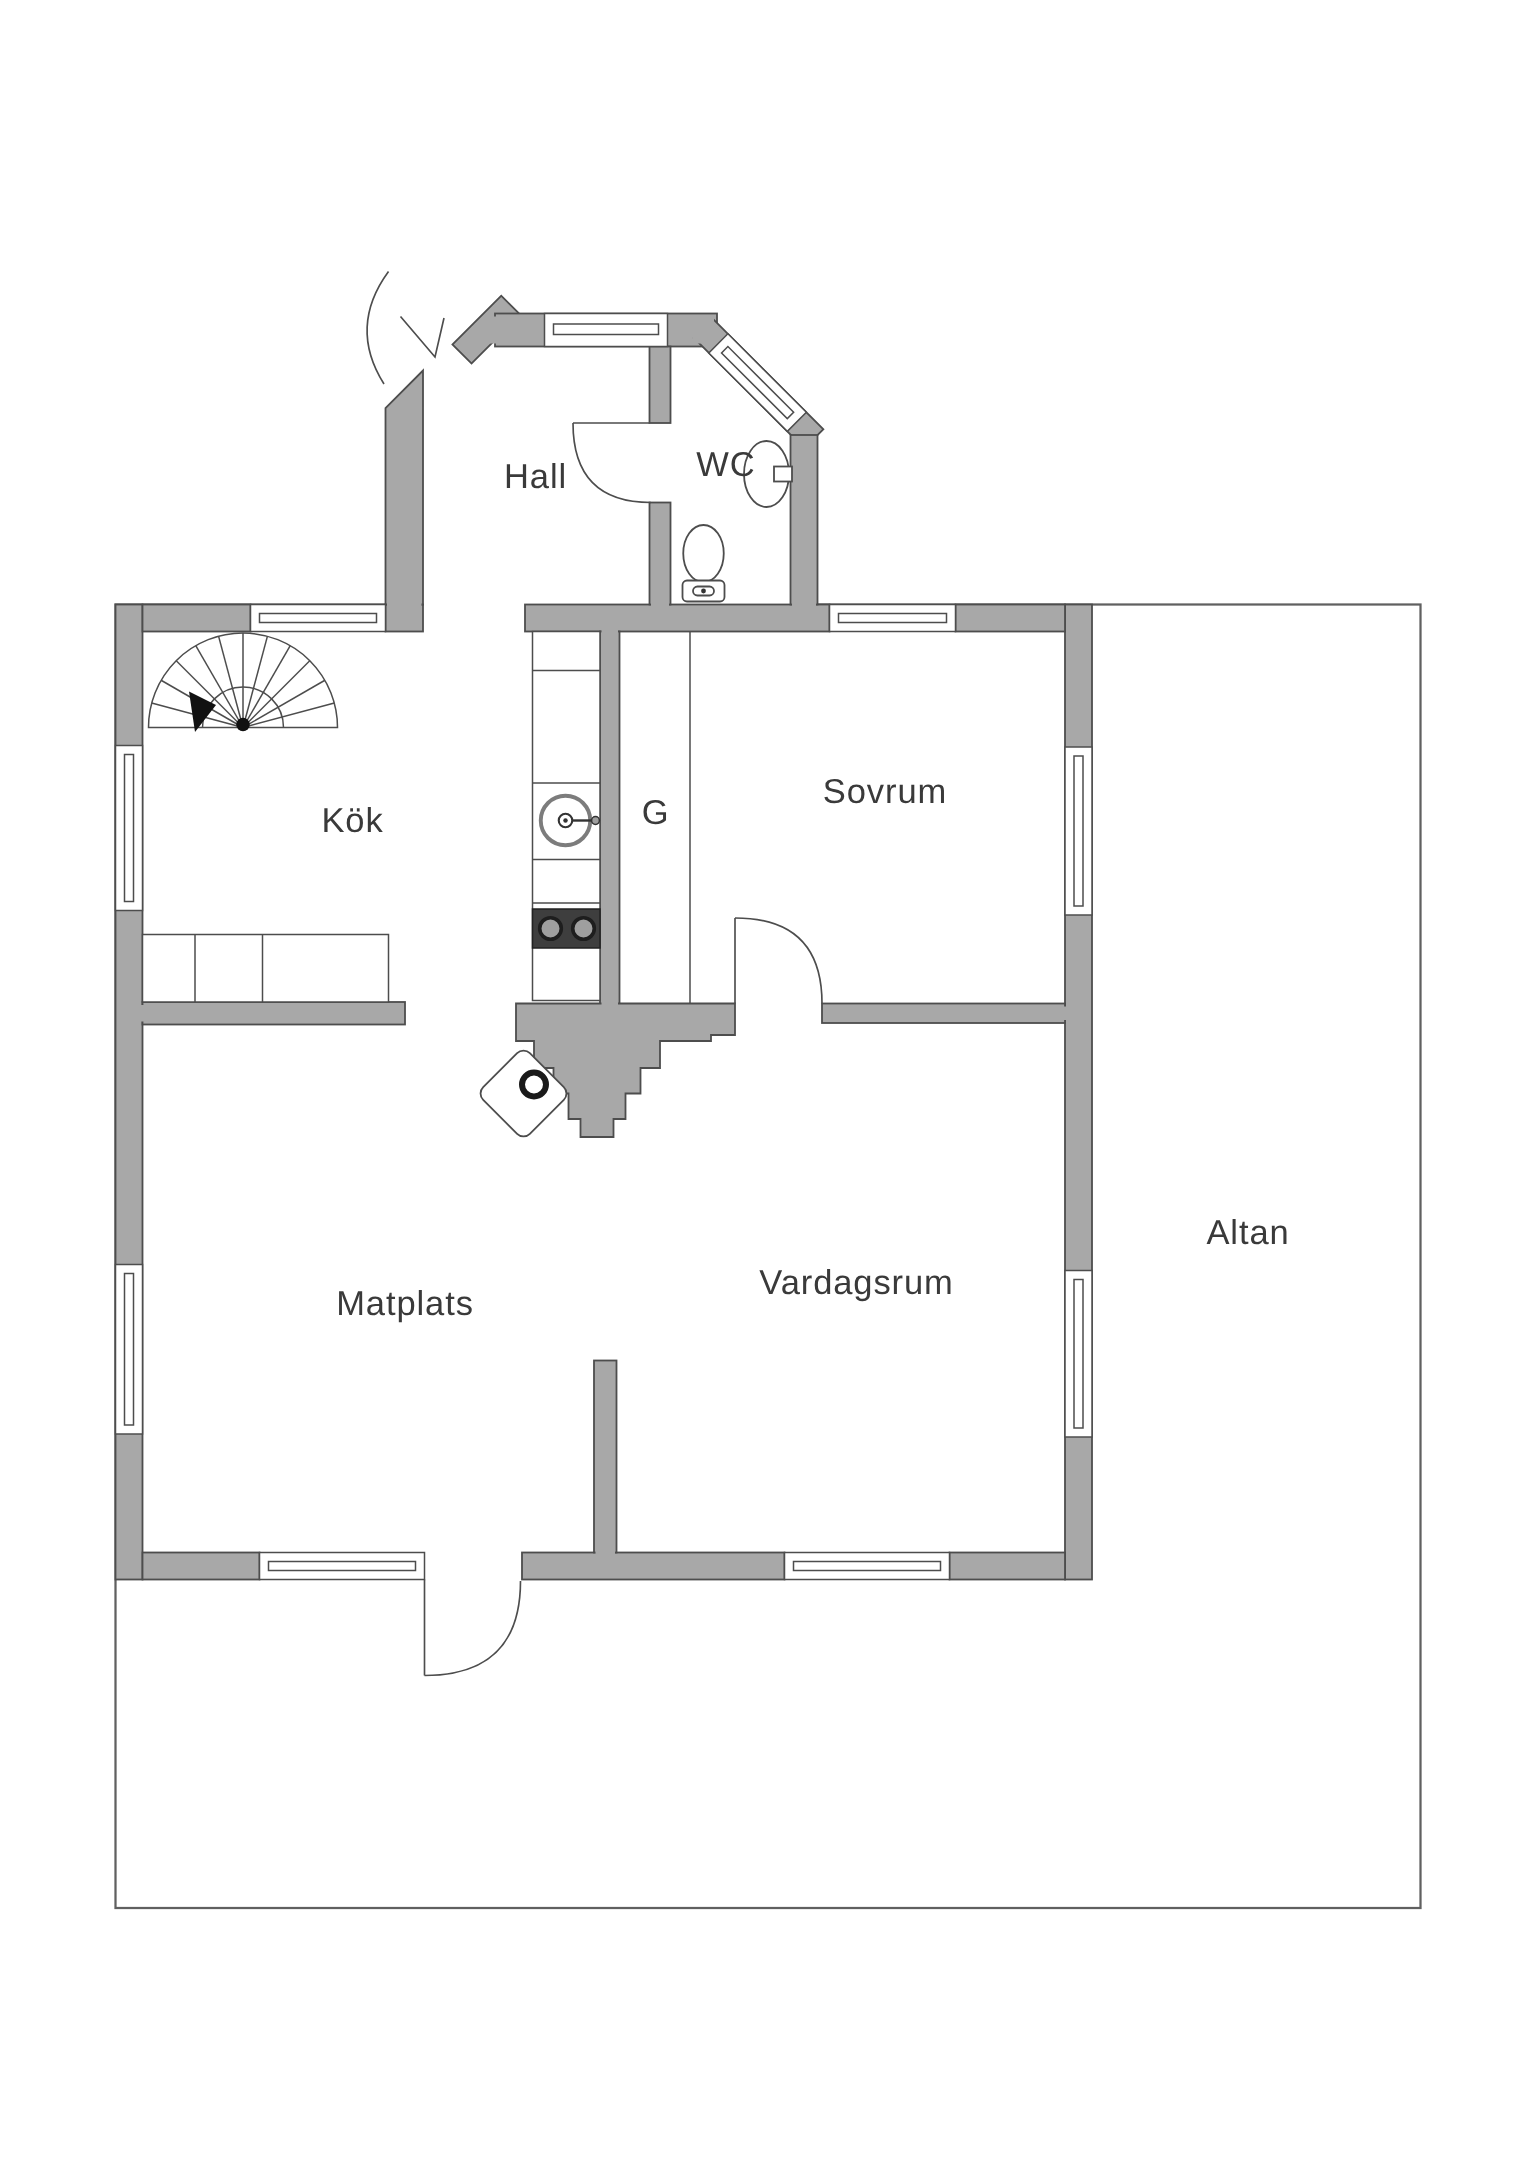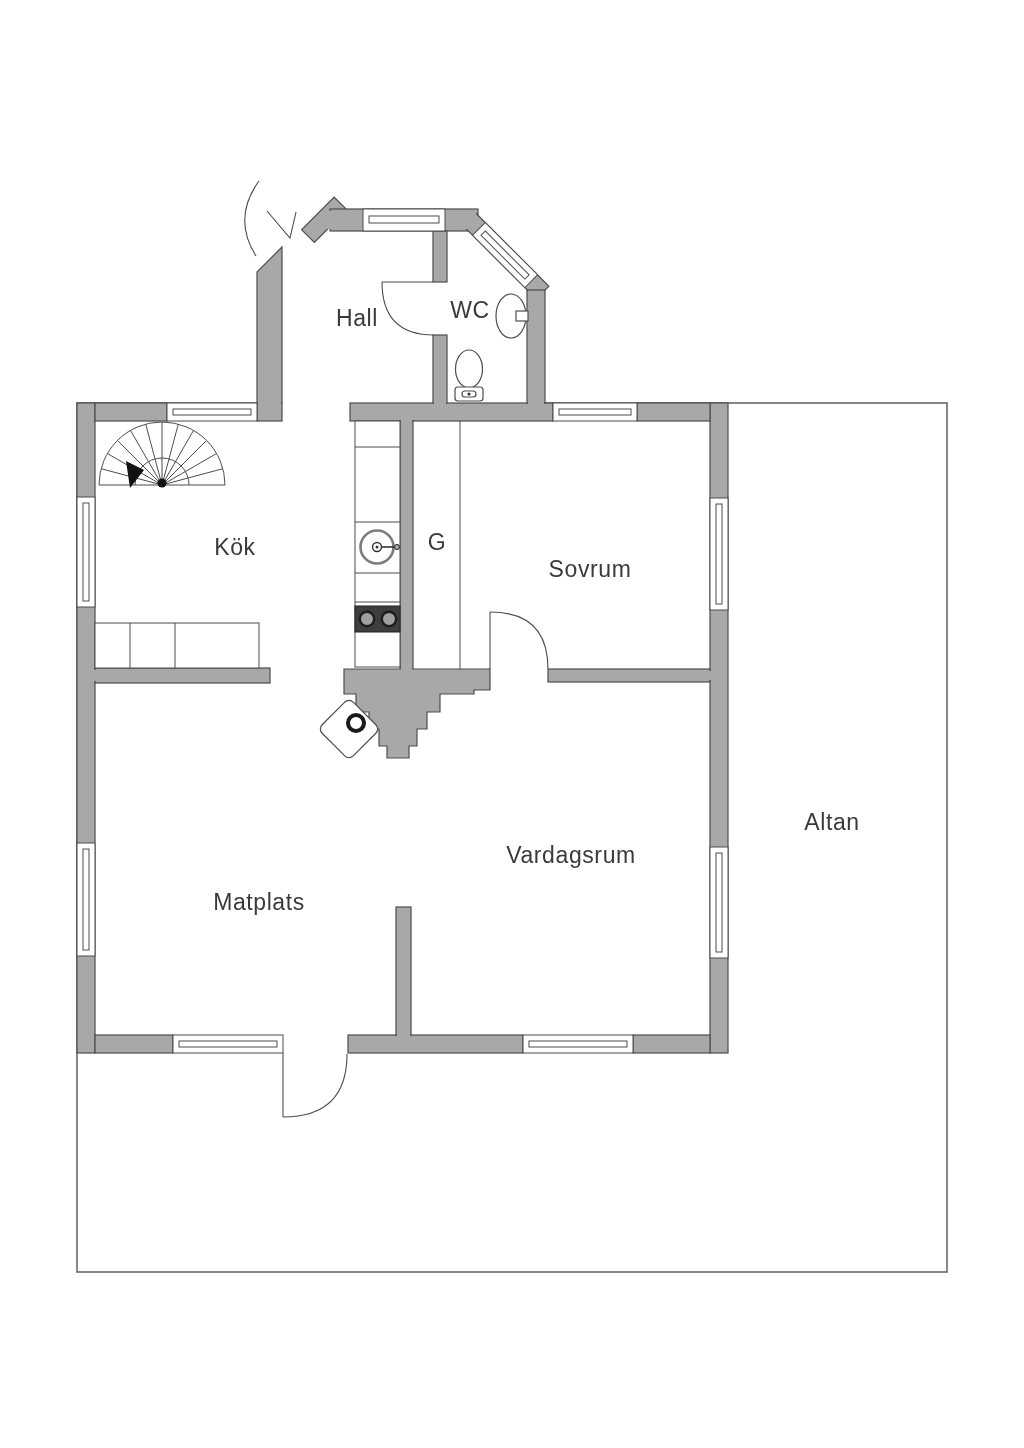--- a/index.html
+++ b/index.html
@@ -236,7 +236,7 @@
 </svg>
 
 <div class="room-label" style="left:357px;top:318px;">Hall</div>
-<div class="room-label" style="left:470px;top:310px;">WC</div>
+<div class="room-label" style="left:484px;top:310px;">WC</div>
 <div class="room-label" style="left:235px;top:547px;">Kök</div>
 <div class="room-label" style="left:437px;top:542px;">G</div>
 <div class="room-label" style="left:590px;top:569px;text-align:center;">Sovrum</div>

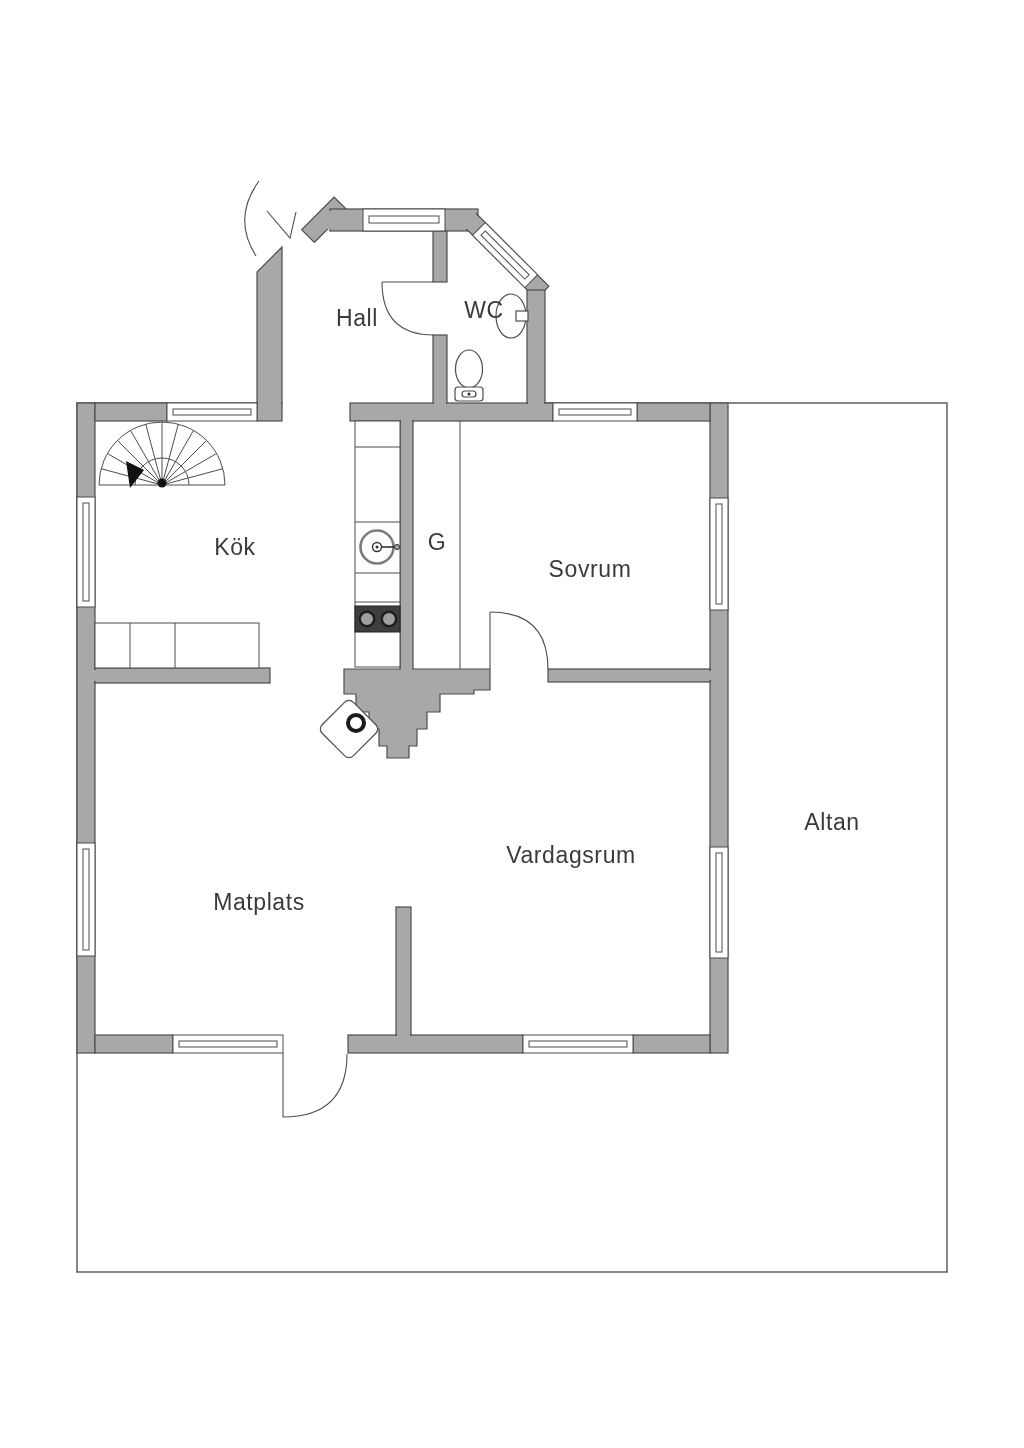--- a/index.html
+++ b/index.html
@@ -239,7 +239,7 @@
 <div class="room-label" style="left:484px;top:310px;">WC</div>
 <div class="room-label" style="left:235px;top:547px;">Kök</div>
 <div class="room-label" style="left:437px;top:542px;">G</div>
-<div class="room-label" style="left:590px;top:569px;text-align:center;">Sovrum</div>
+<div class="room-label" style="left:590px;top:528px;text-align:center;">Sovrum</div>
 <div class="room-label" style="left:259px;top:869px;margin-top:33px;">Matplats</div>
 <div class="room-label" style="left:571px;top:855px;text-align:right;">Vardagsrum</div>
 <div class="room-label" style="left:832px;top:812px;margin-top:10px;">Altan</div>

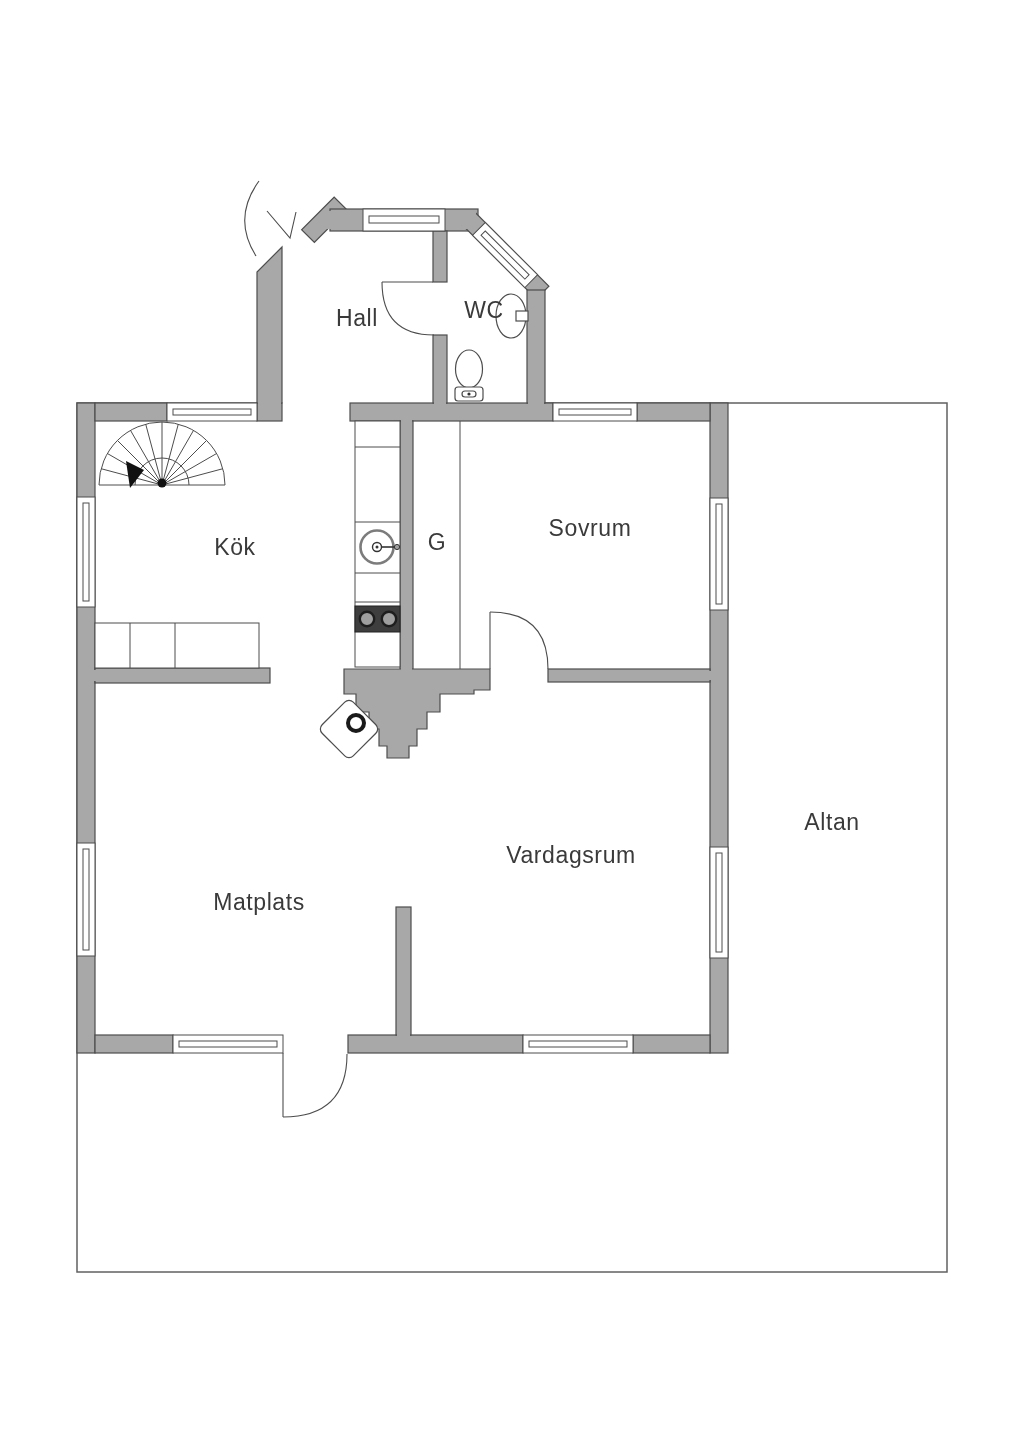--- a/index.html
+++ b/index.html
@@ -240,7 +240,7 @@
 <div class="room-label" style="left:235px;top:547px;">Kök</div>
 <div class="room-label" style="left:437px;top:542px;">G</div>
 <div class="room-label" style="left:590px;top:528px;text-align:center;">Sovrum</div>
-<div class="room-label" style="left:259px;top:869px;margin-top:33px;">Matplats</div>
+<div class="room-label" style="left:270px;top:869px;">Matplats</div>
 <div class="room-label" style="left:571px;top:855px;text-align:right;">Vardagsrum</div>
 <div class="room-label" style="left:832px;top:812px;margin-top:10px;">Altan</div>
 

